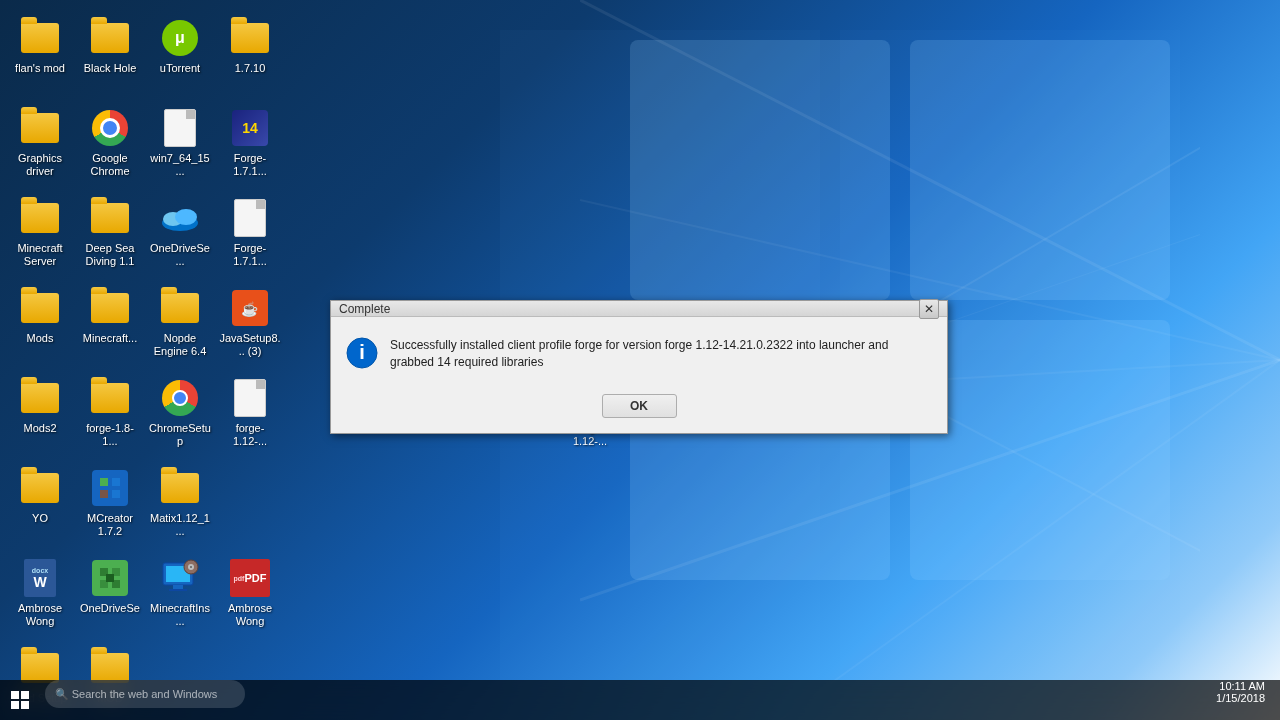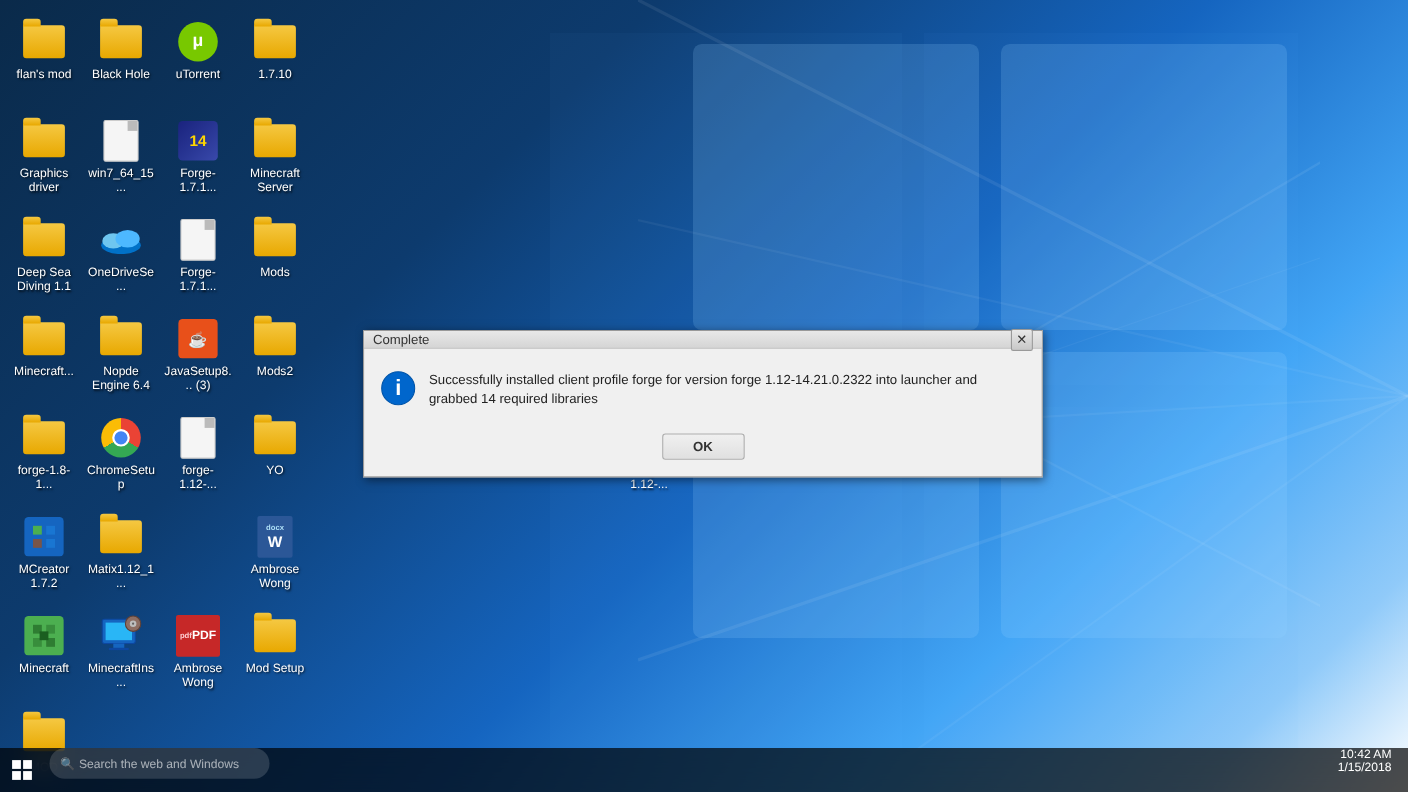--- a/index.html
+++ b/index.html
@@ -417,6 +417,12 @@
     </div>
     <div class="icon-item">
       <div class="icon-img">
+          <div class="chrome-icon"></div>
+        </div>
+      <span class="icon-label">Google Chrome</span>
+    </div>
+    <div class="icon-item">
+      <div class="icon-img">
           <div class="white-file-icon"></div>
         </div>
       <span class="icon-label">win7_64_15...</span>

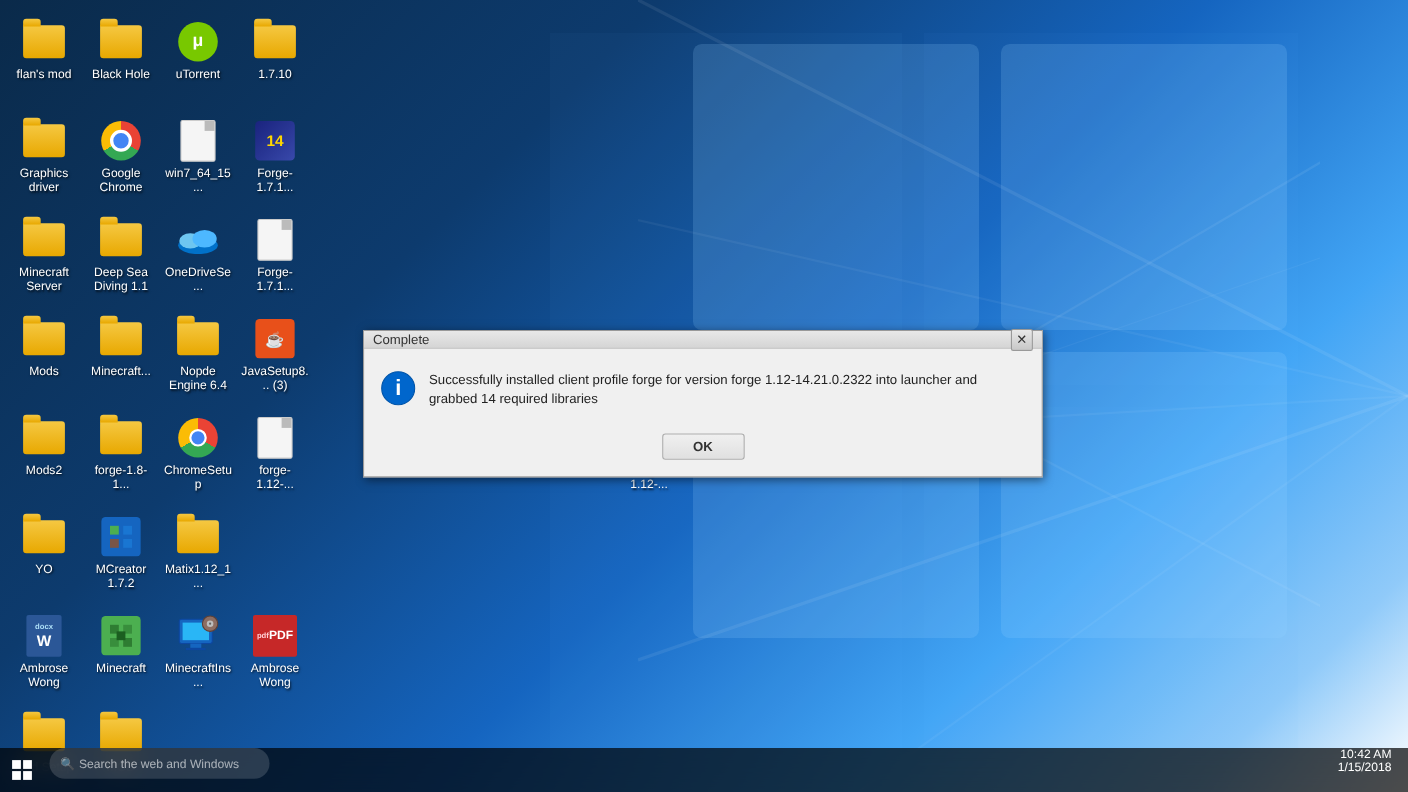--- a/index.html
+++ b/index.html
@@ -562,7 +562,7 @@
           <rect x="14" y="14" width="8" height="8" fill="#1b5e20"></rect>
         </svg>
       </div>
-      <span class="icon-label">Minecraft</span>
+      <span class="icon-label">OneDriveSe</span>
     </div>
     <div class="icon-item">
       <div class="icon-img">

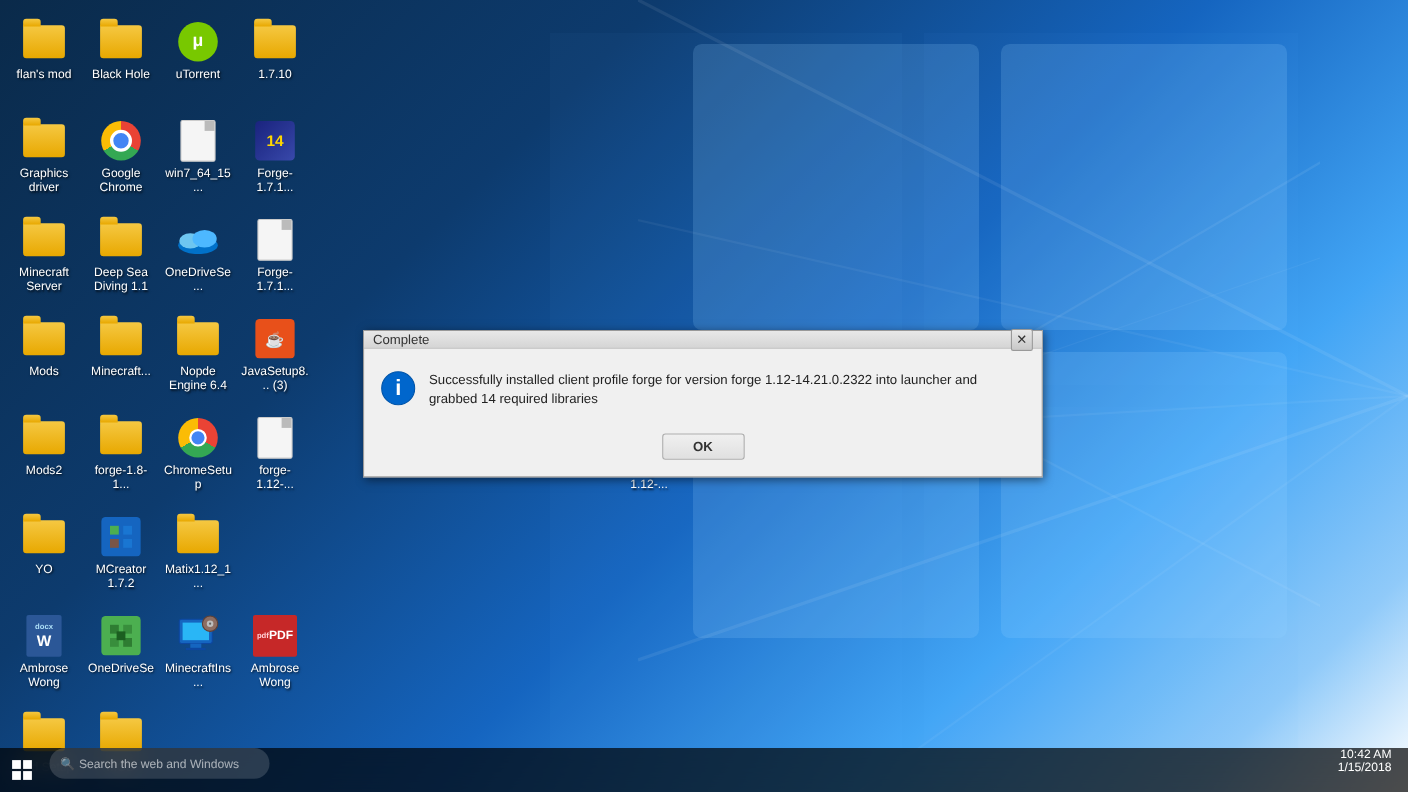--- a/index.html
+++ b/index.html
@@ -647,7 +647,7 @@
       <span style="opacity:0.6;font-size:11px;">🔍 Search the web and Windows</span>
     </div>
     <div class="taskbar-clock">
-      <div>10:42 AM</div>
+      <div>10:11 AM</div>
       <div>1/15/2018</div>
     </div>
   </div>

